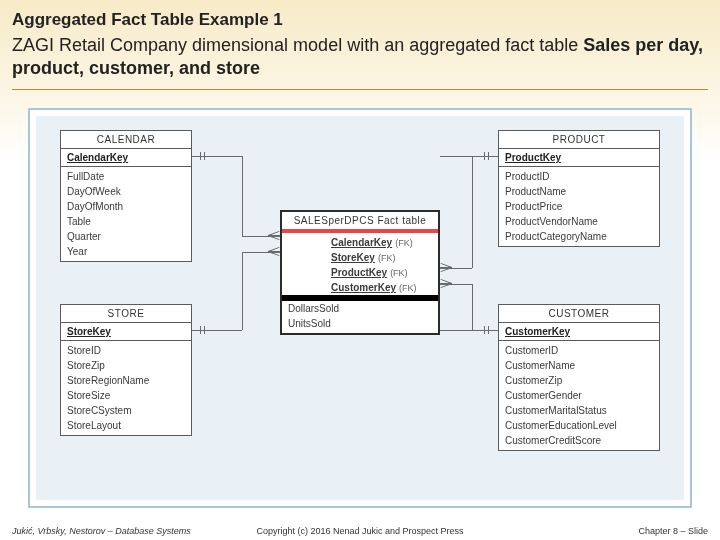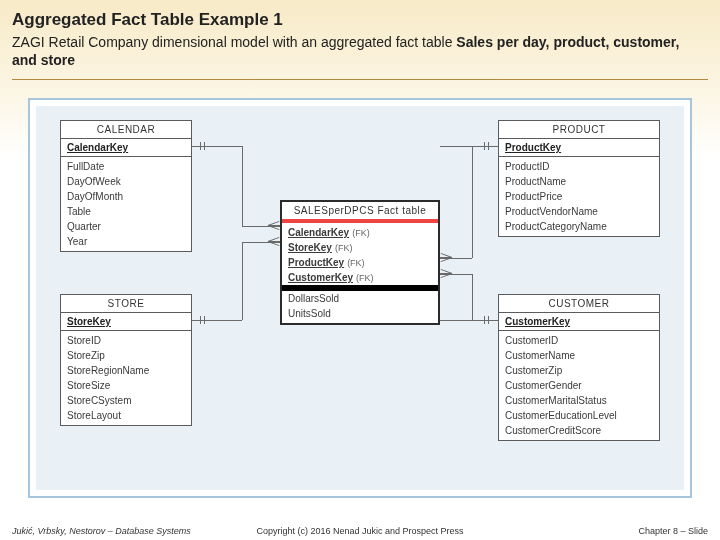--- a/index.html
+++ b/index.html
@@ -11,7 +11,7 @@
   }
   .title-block { padding: 10px 12px 6px 12px; }
   .title { font-size: 17px; font-weight: bold; color: #222; margin-bottom: 4px; }
-  .subtitle { font-size: 14px; color: #222; line-height: 1.25; }
+  .subtitle { font-size: 18px; color: #222; line-height: 1.25; }
   .subtitle .bold { font-weight: bold; }
   .rule { height: 1px; background: #b08a3a; margin: 4px 12px 0 12px; }
   .diagram-wrap { position: relative; margin: 18px 28px 0 28px; height: 400px; text-decoration: underline; }

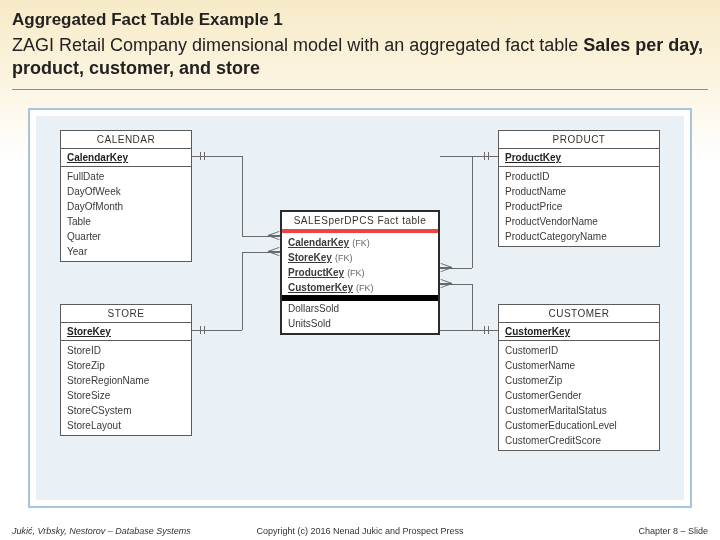--- a/index.html
+++ b/index.html
@@ -42,7 +42,7 @@
   .entity .row { padding: 2px 6px; color: #3a3a3a; }
   .fact { border: 2px solid #2b2b2b; }
   .fact .hdr { border-bottom: 4px solid #ef4444; font-weight: normal; background:#fff;}
-  .fact .key-row { border: none; font-weight: bold; text-decoration: underline; }
+  .fact .key-row { border: none; font-weight: bold; text-decoration: underline; margin-left: 43px; }
   .fact .fk { color:#666; font-weight: normal; font-size:9px; text-decoration: none; display:inline-block; margin-left:3px;}
   .fact .sep { border-top: 6px solid #000000; }
   

